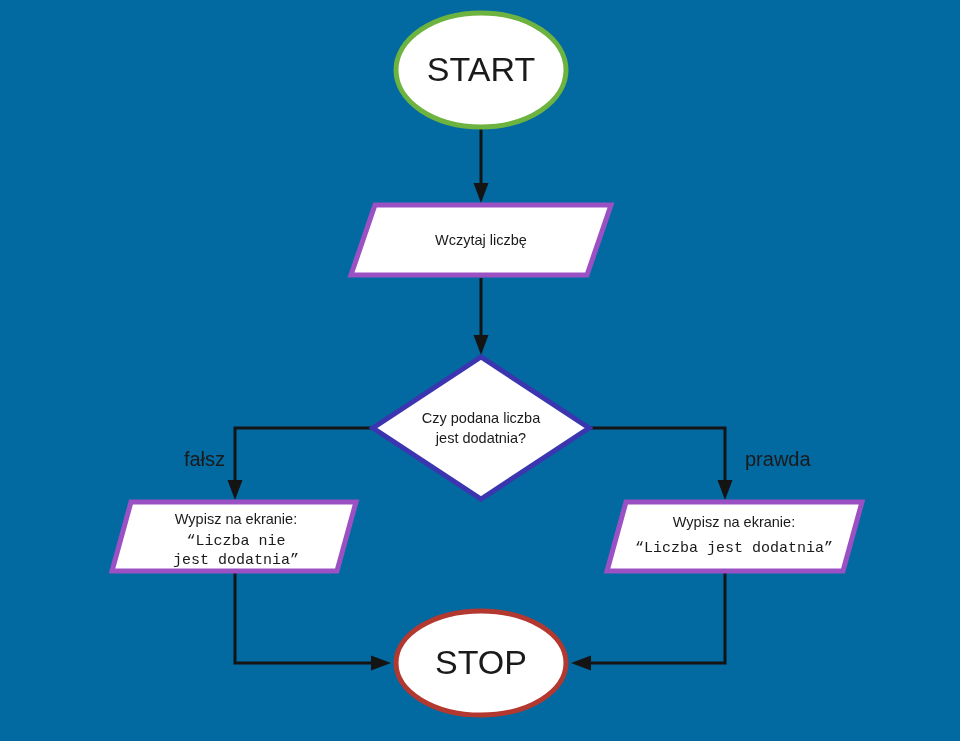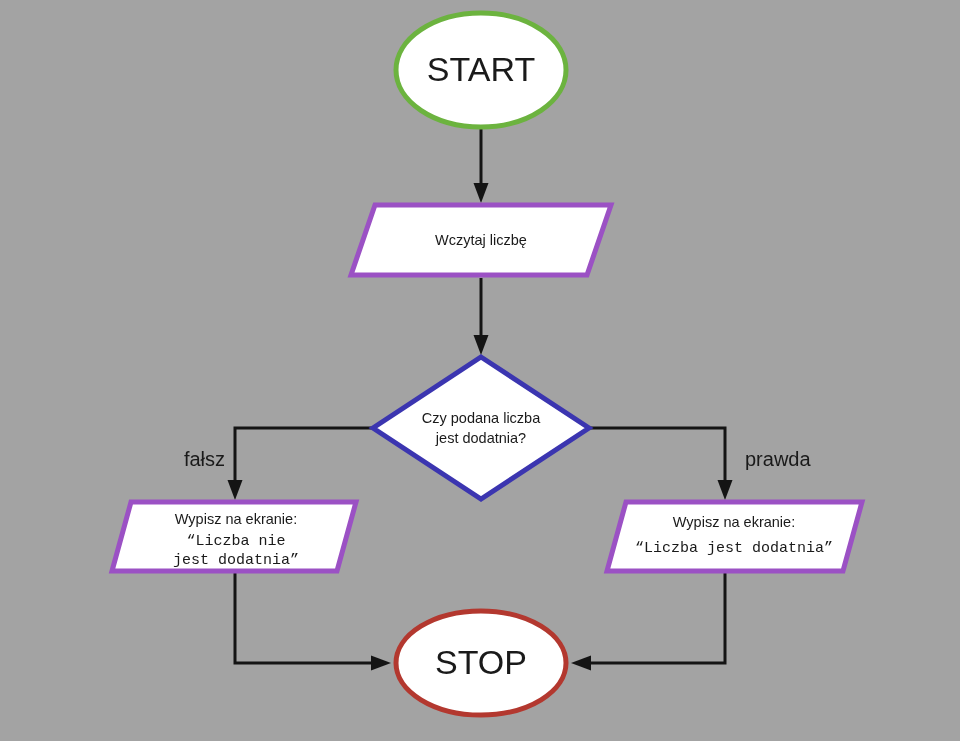--- a/index.html
+++ b/index.html
@@ -17,7 +17,7 @@
     position: relative;
     width: 960px;
     height: 741px;
-    background: #a3a3a3;
+    background: #0369a1;
   }
   svg#flow-svg {
     display: block;

